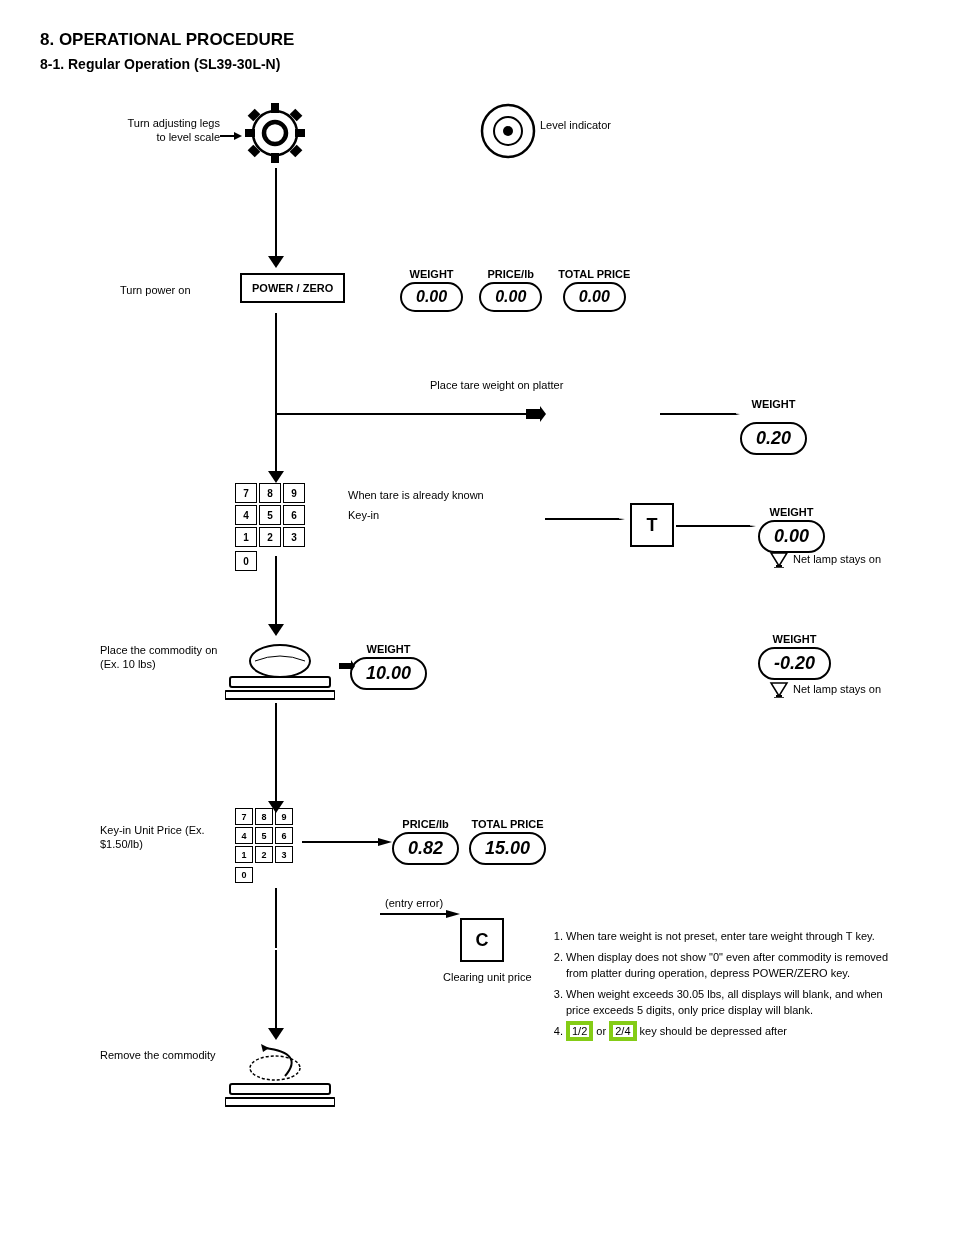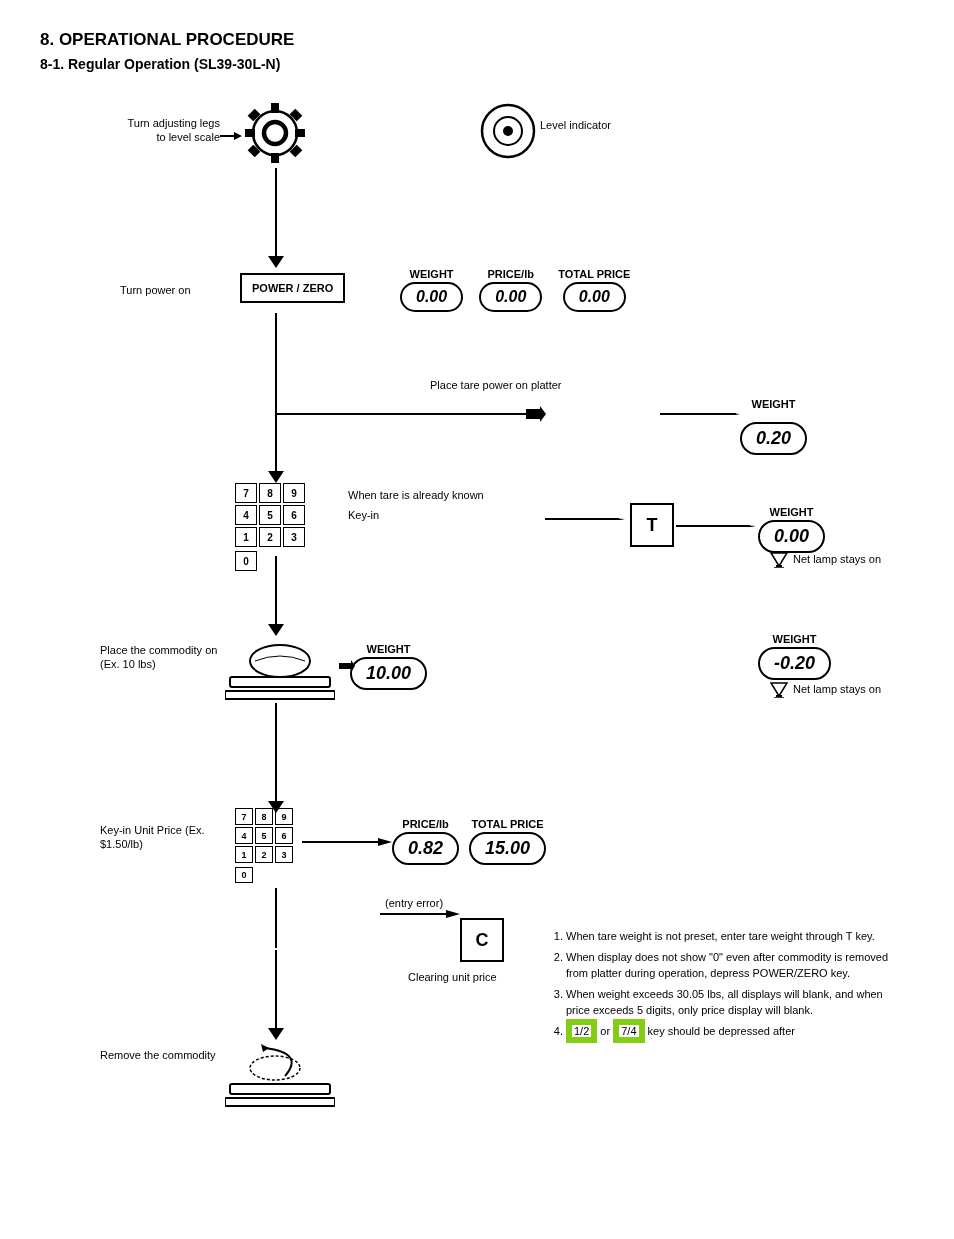--- a/index.html
+++ b/index.html
@@ -254,7 +254,7 @@
   </svg>
 
   <div class="abs" style="left:390px; top:290px; text-align:center;">
-    <span style="font-size:11px;">Place tare power
+    <span style="font-size:11px;">Place tare weight
 on platter</span>
   </div>
 

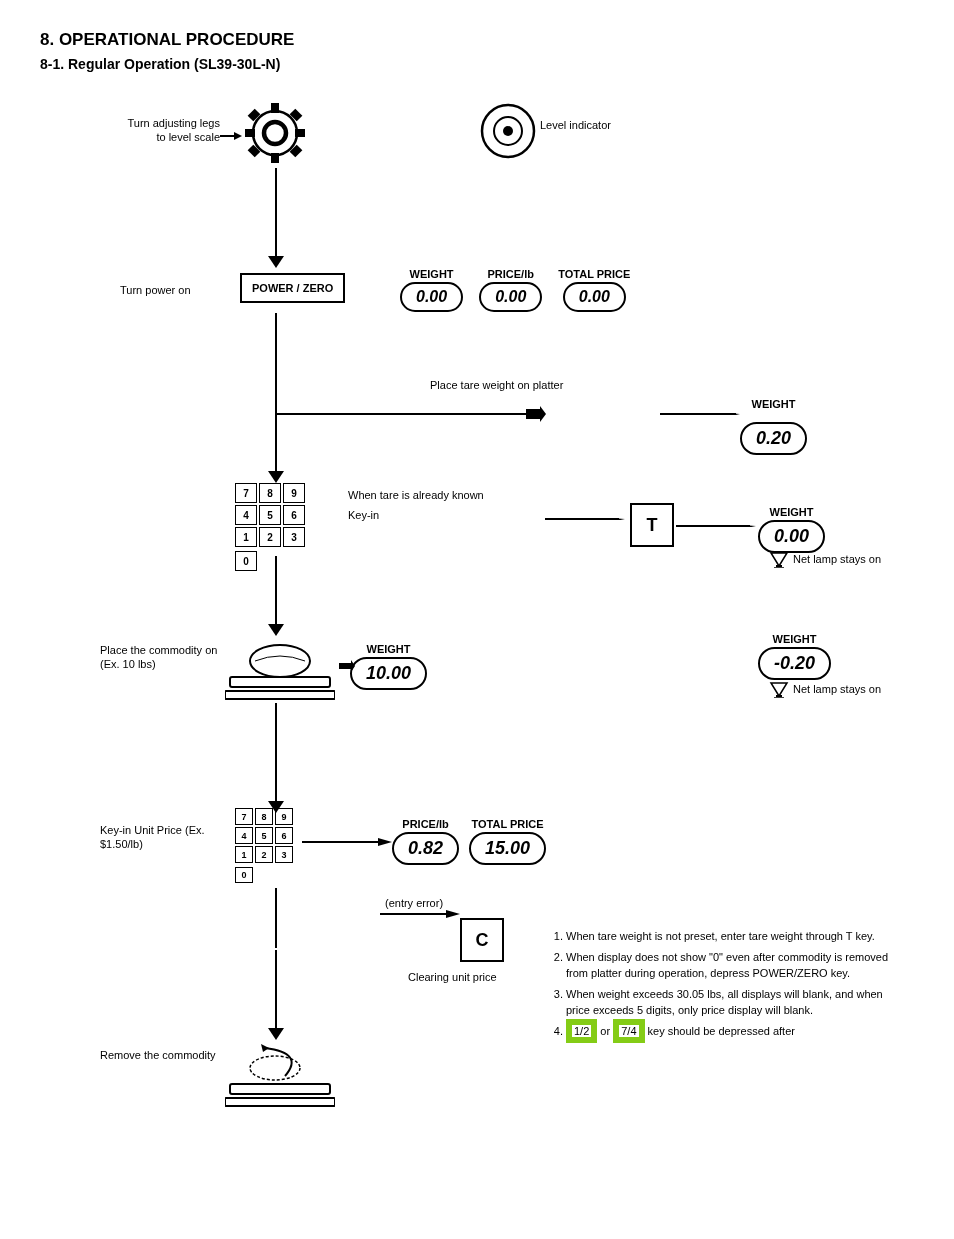--- a/index.html
+++ b/index.html
@@ -435,7 +435,7 @@
     <div class="c-button">C</div>
   </div>
 
-  <div class="abs" style="left:368px; top:882px;">
+  <div class="abs" style="left:403px; top:882px;">
     <span style="font-size:11px;">Clearing unit price</span>
   </div>
 

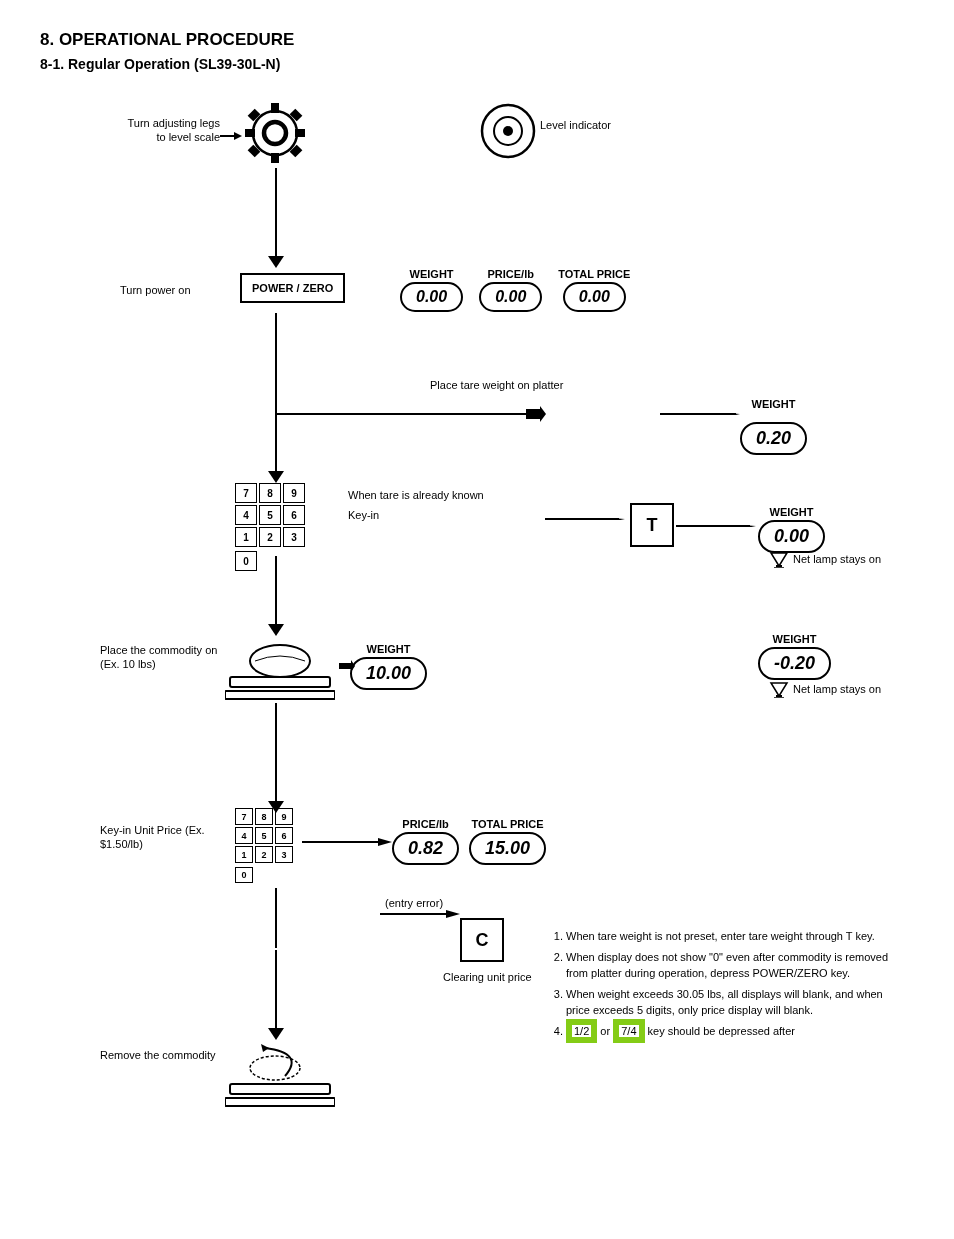--- a/index.html
+++ b/index.html
@@ -157,7 +157,7 @@
     .abs { position: absolute; }
 
     .inline-box {
-      border: 6px solid #84cc16;
+      border: 4px solid #84cc16;
       display: inline;
       padding: 0 2px;
     }

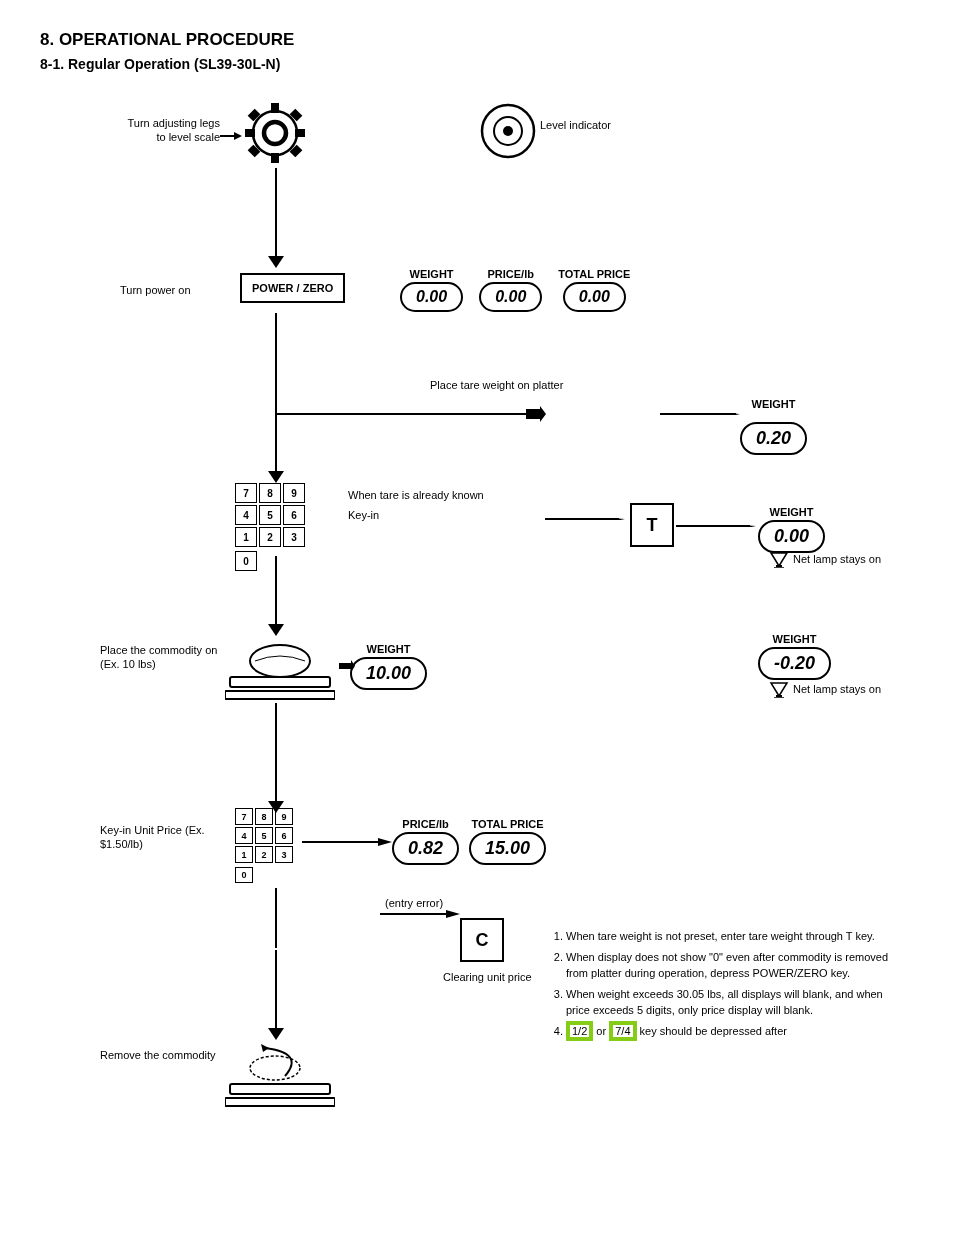--- a/index.html
+++ b/index.html
@@ -468,7 +468,7 @@
       <li><span>When display does not show "0" even after commodity is removed from platter during operation, depress POWER/ZERO key.</span></li>
       <li><span>When weight exceeds 30.05 lbs, all displays will blank, and when price exceeds 5 digits, only price display will blank.</span></li>
       <li>
-        <span><span class="inline-box">1/2</span> or <span class="inline-box">7/4</span> key should be depressed after</span>
+        <span><span class="inline-box">1/2</span> or <span class="inline-box">2/4</span> key should be depressed after</span>
       </li>
     </ol>
   </div>

